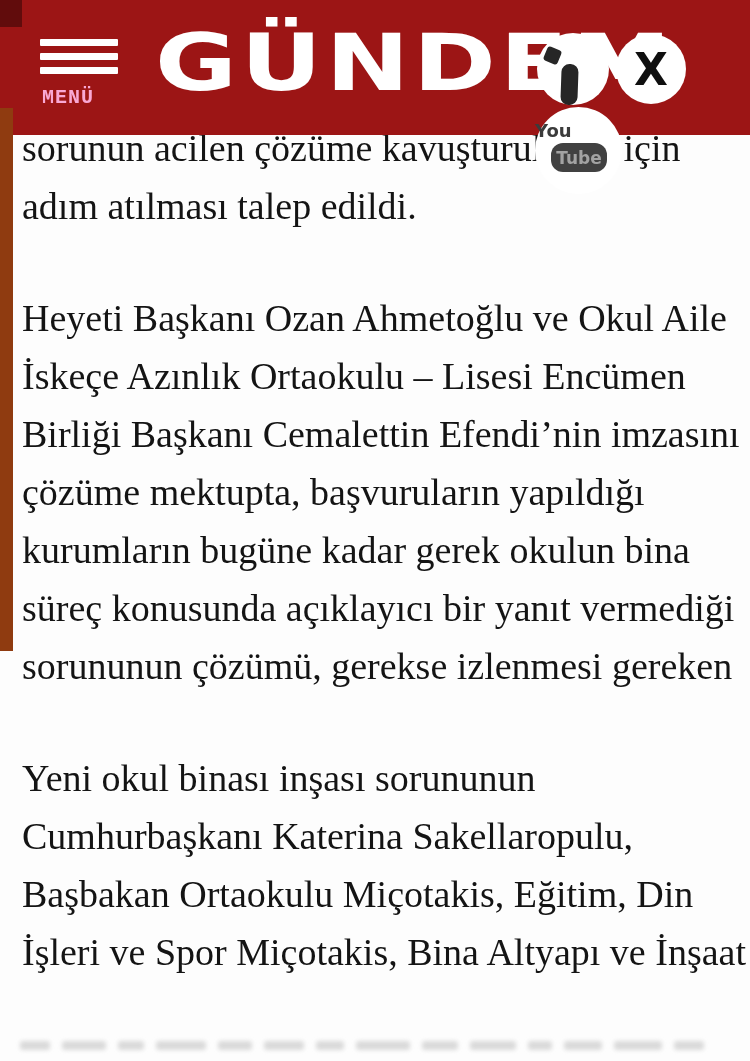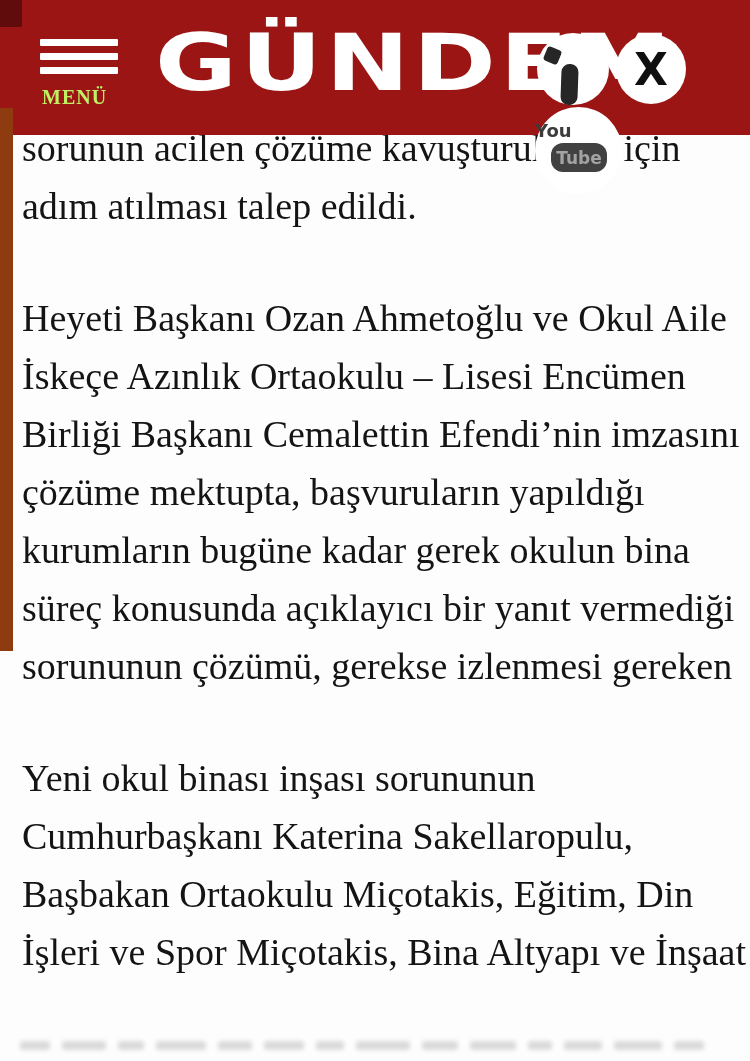--- a/index.html
+++ b/index.html
@@ -34,8 +34,8 @@
   .bar.b3{top:28px;}
   .menu-label{
     position:absolute;left:2px;top:47px;
-    font-family:Liberation Serif, serif;
-    font-weight:bold;font-size:20px;letter-spacing:1px;color:#bef264;
+    font-family:Liberation Mono, monospace;
+    font-weight:bold;font-size:20px;letter-spacing:1px;color:#f9a8d4;
   }
   .logo{
     position:absolute;left:155px;top:24px;

